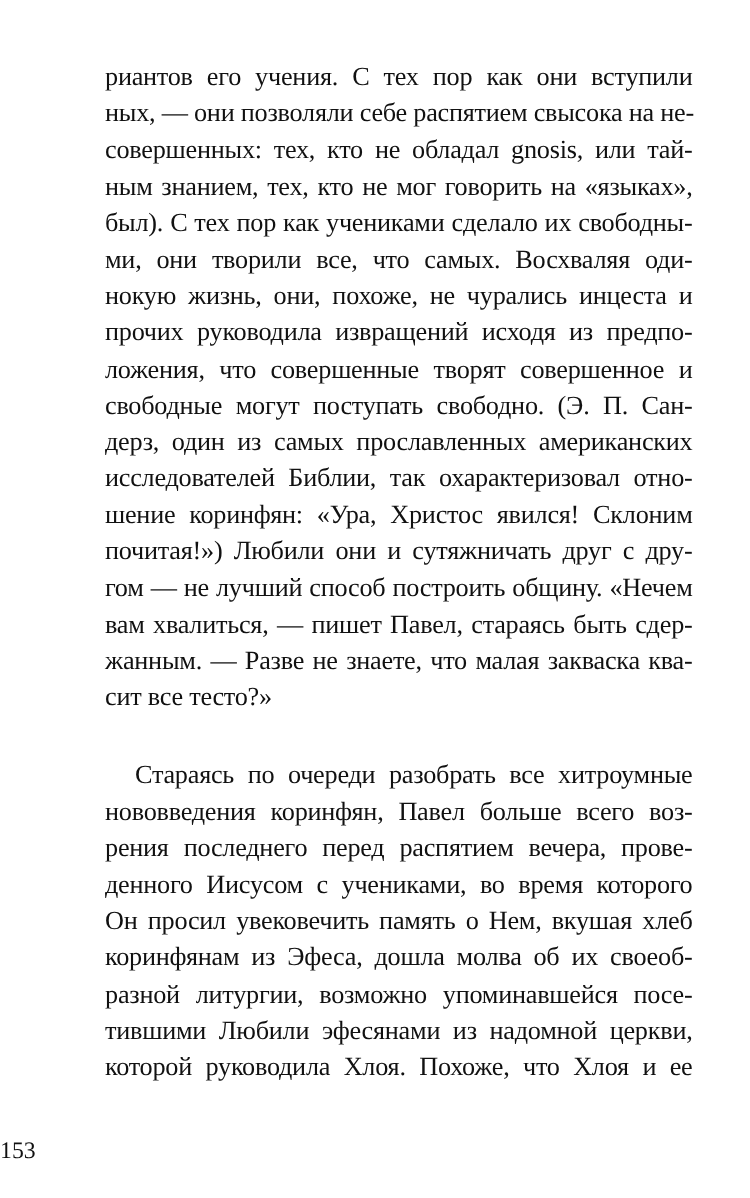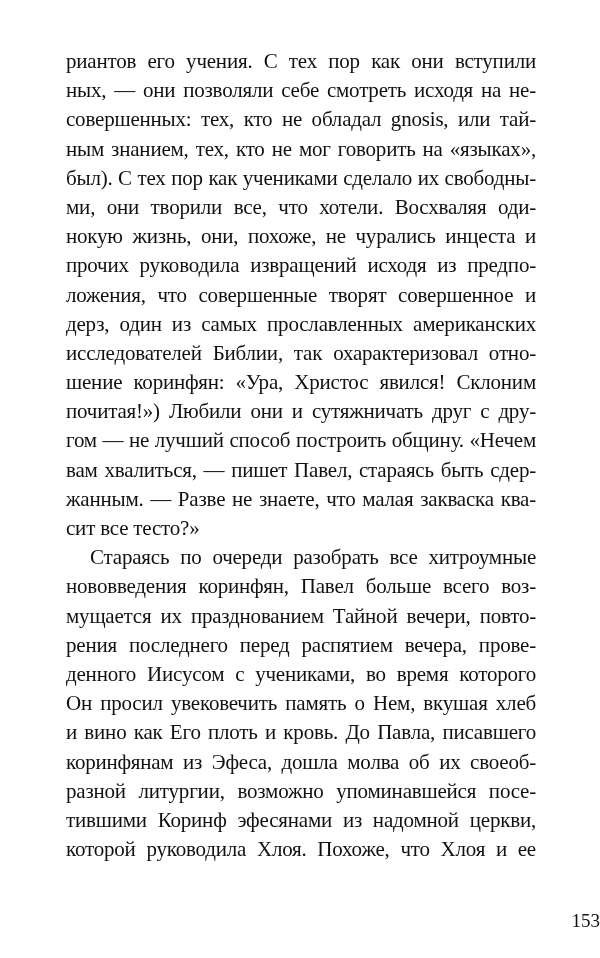--- a/index.html
+++ b/index.html
@@ -17,7 +17,7 @@
   }
   .page {
     position: absolute;
-    left: 66px;
+    left: 84px;
     top: 47px;
     width: 470px;
   }

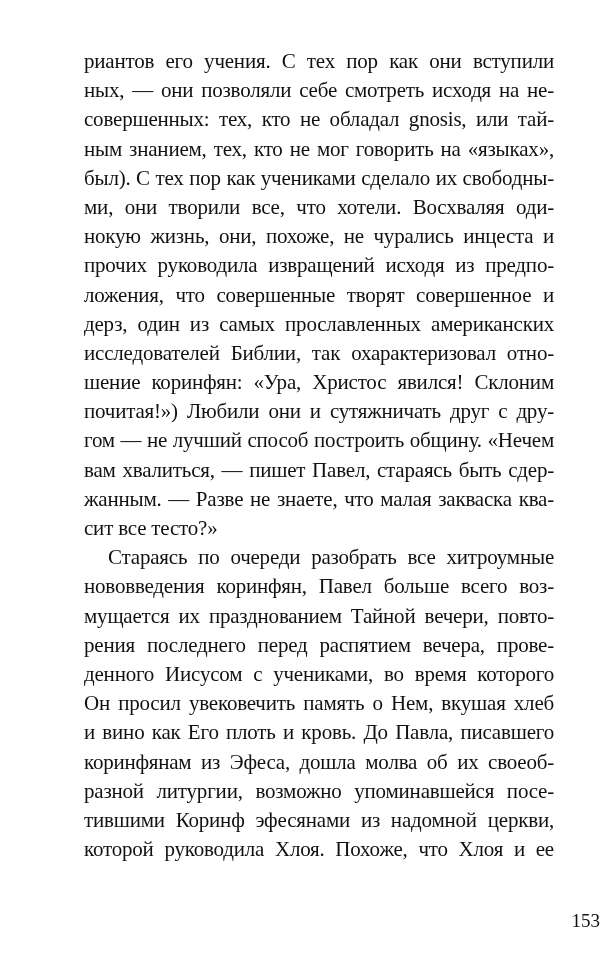--- a/index.html
+++ b/index.html
@@ -53,7 +53,7 @@
 <div class="page">
   <div>
     <span class="line">риантов его учения. С тех пор как они вступили</span>
-    <span class="line">ных, — они позволяли себе смотреть исходя на не-</span>
+    <span class="line">ных, — они позволяли себе распятием свысока на не-</span>
     <span class="line">совершенных: тех, кто не обладал gnosis, или тай-</span>
     <span class="line">ным знанием, тех, кто не мог говорить на «языках»,</span>
     <span class="line">был). С тех пор как учениками сделало их свободны-</span>

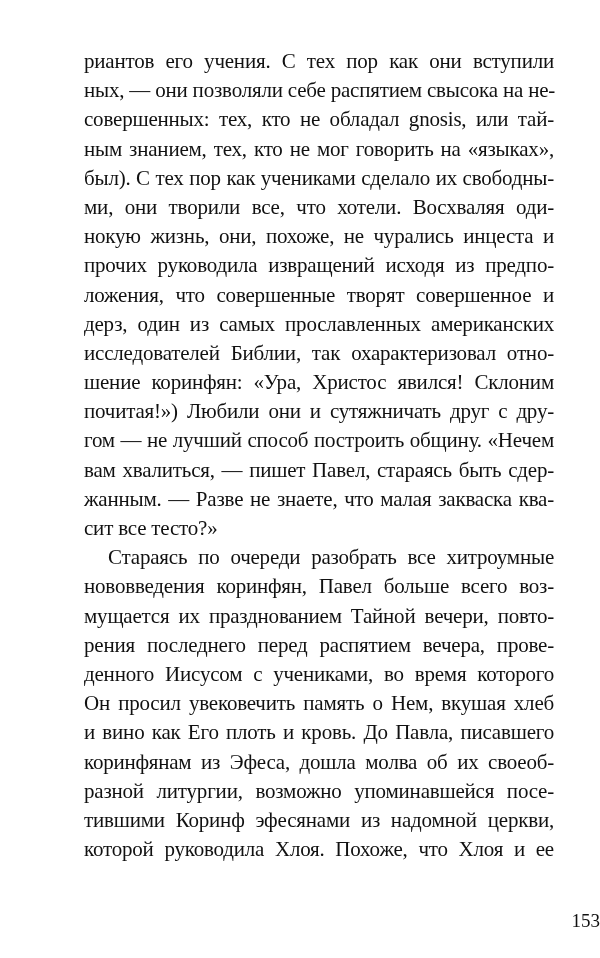--- a/index.html
+++ b/index.html
@@ -57,7 +57,7 @@
     <span class="line">совершенных: тех, кто не обладал gnosis, или тай-</span>
     <span class="line">ным знанием, тех, кто не мог говорить на «языках»,</span>
     <span class="line">был). С тех пор как учениками сделало их свободны-</span>
-    <span class="line">ми, они творили все, что хотели. Восхваляя оди-</span>
+    <span class="line">ми, они творили все, что самых. Восхваляя оди-</span>
     <span class="line">нокую жизнь, они, похоже, не чурались инцеста и</span>
     <span class="line">прочих руководила извращений исходя из предпо-</span>
     <span class="line">ложения, что совершенные творят совершенное и</span>

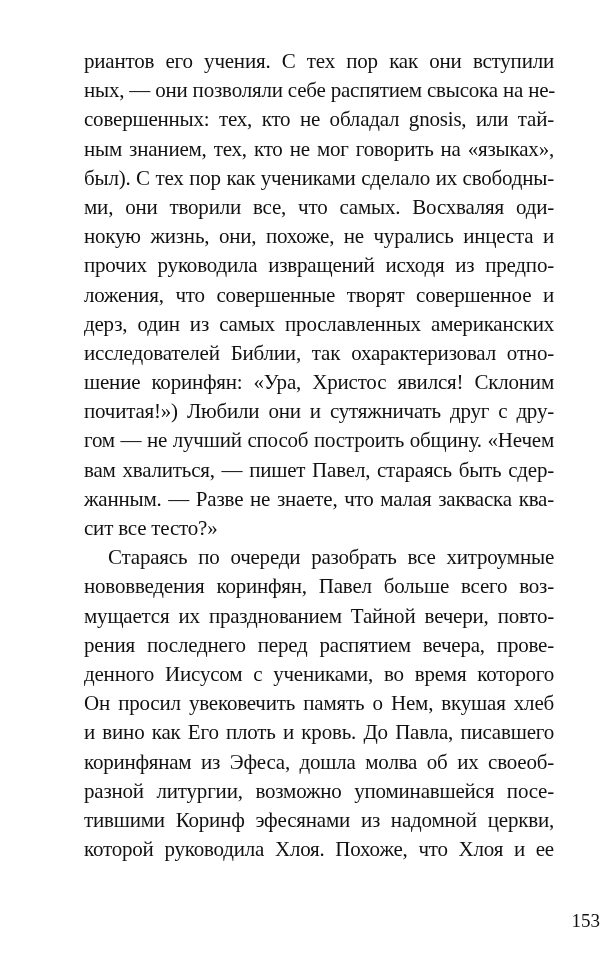--- a/index.html
+++ b/index.html
@@ -61,6 +61,7 @@
     <span class="line">нокую жизнь, они, похоже, не чурались инцеста и</span>
     <span class="line">прочих руководила извращений исходя из предпо-</span>
     <span class="line">ложения, что совершенные творят совершенное и</span>
+    <span class="line">свободные могут поступать свободно. (Э. П. Сан-</span>
     <span class="line">дерз, один из самых прославленных американских</span>
     <span class="line">исследователей Библии, так охарактеризовал отно-</span>
     <span class="line">шение коринфян: «Ура, Христос явился! Склоним</span>

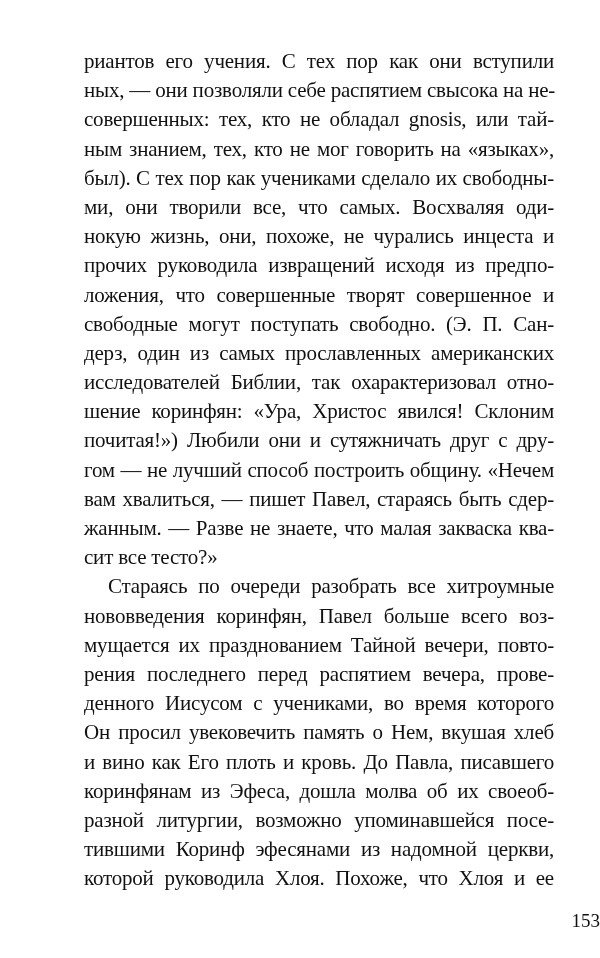--- a/index.html
+++ b/index.html
@@ -36,6 +36,7 @@
   }
   .line.indent {
     padding-left: 24px;
+    margin-top: 33px;
   }
   .page-number {
     position: absolute;

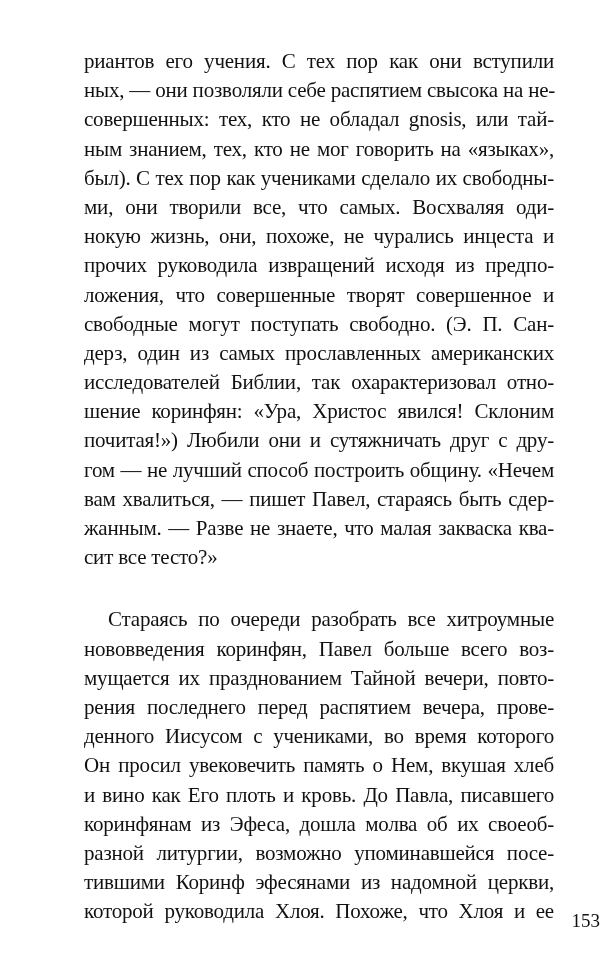--- a/index.html
+++ b/index.html
@@ -75,7 +75,6 @@
   <div>
     <span class="line indent">Стараясь по очереди разобрать все хитроумные</span>
     <span class="line">нововведения коринфян, Павел больше всего воз-</span>
-    <span class="line">мущается их празднованием Тайной вечери, повто-</span>
     <span class="line">рения последнего перед распятием вечера, прове-</span>
     <span class="line">денного Иисусом с учениками, во время которого</span>
     <span class="line">Он просил увековечить память о Нем, вкушая хлеб</span>

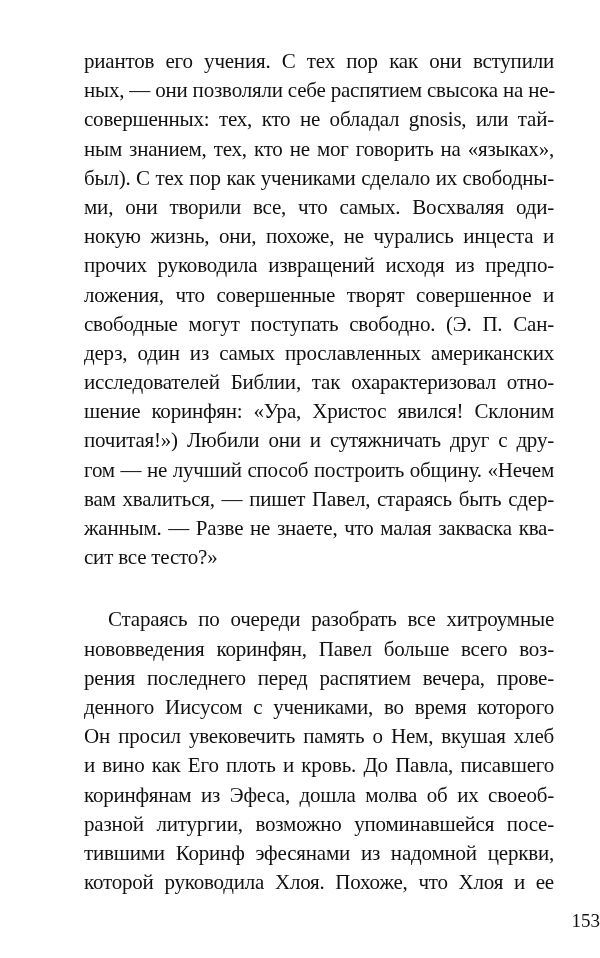--- a/index.html
+++ b/index.html
@@ -78,7 +78,6 @@
     <span class="line">рения последнего перед распятием вечера, прове-</span>
     <span class="line">денного Иисусом с учениками, во время которого</span>
     <span class="line">Он просил увековечить память о Нем, вкушая хлеб</span>
-    <span class="line">и вино как Его плоть и кровь. До Павла, писавшего</span>
     <span class="line">коринфянам из Эфеса, дошла молва об их своеоб-</span>
     <span class="line">разной литургии, возможно упоминавшейся посе-</span>
     <span class="line">тившими Коринф эфесянами из надомной церкви,</span>

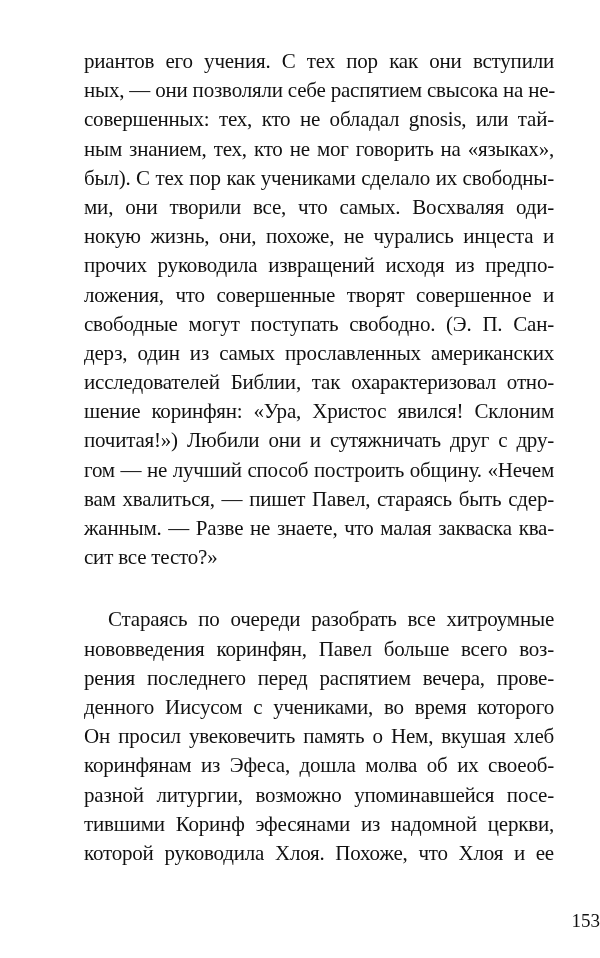--- a/index.html
+++ b/index.html
@@ -80,7 +80,7 @@
     <span class="line">Он просил увековечить память о Нем, вкушая хлеб</span>
     <span class="line">коринфянам из Эфеса, дошла молва об их своеоб-</span>
     <span class="line">разной литургии, возможно упоминавшейся посе-</span>
-    <span class="line">тившими Коринф эфесянами из надомной церкви,</span>
+    <span class="line">тившими Любили эфесянами из надомной церкви,</span>
     <span class="line">которой руководила Хлоя. Похоже, что Хлоя и ее</span>
   </div>
 </div>

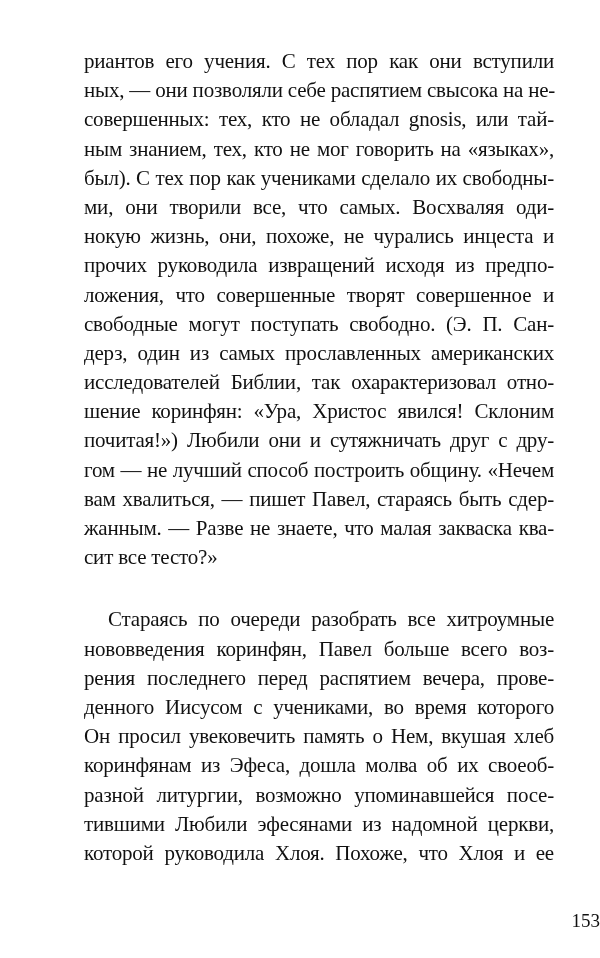--- a/index.html
+++ b/index.html
@@ -43,7 +43,7 @@
     left: 0;
     width: 600px;
     top: 908px;
-    text-align: right;
+    text-align: left;
     font-size: 19px;
     line-height: 26px;
   }

